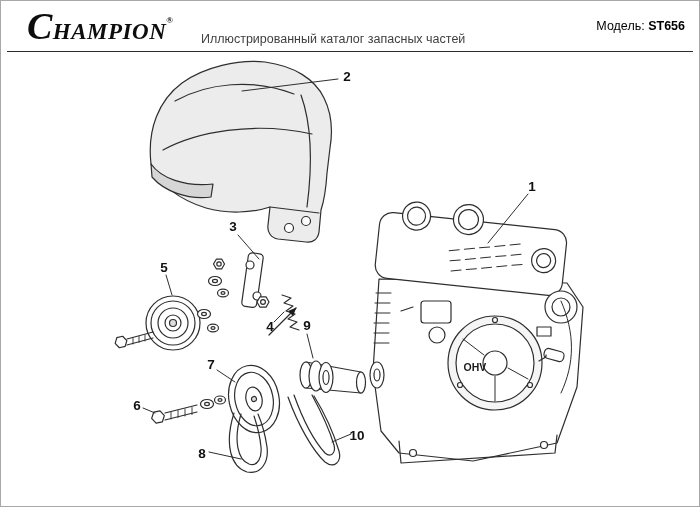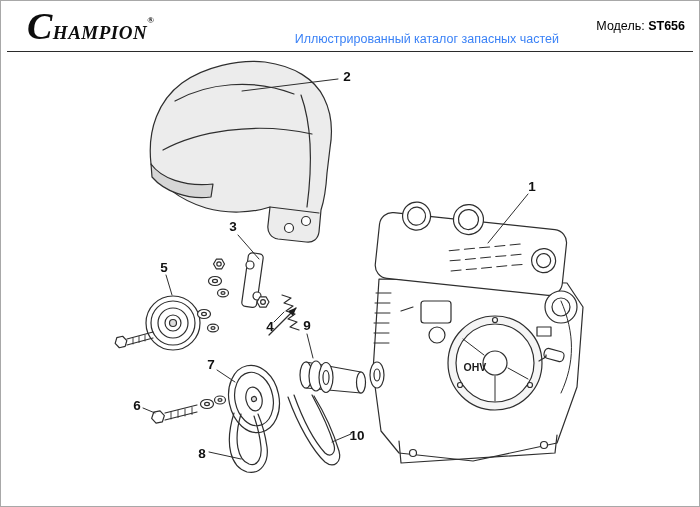--- a/index.html
+++ b/index.html
@@ -7,7 +7,7 @@
         background:#fff;font-family:"Liberation Sans",sans-serif;overflow:hidden;}
   .logo{position:absolute;left:26px;top:6px;width:195px;}
   .brand{font-family:"Liberation Serif",serif;font-style:italic;font-weight:bold;color:#0d0d0d;line-height:1;}
-  .brand .brand-text{display:inline-block;font-size:19px;letter-spacing:.5px;}
+  .brand .brand-text{display:inline-block;font-size:23px;letter-spacing:.5px;}
   .brand .brand-text::first-letter{font-size:38px;}
   .brand sup{font-size:9px;vertical-align:16px;font-style:normal;}
   .tagline{font-family:"Liberation Serif",serif;font-style:italic;font-weight:bold;font-size:14px;

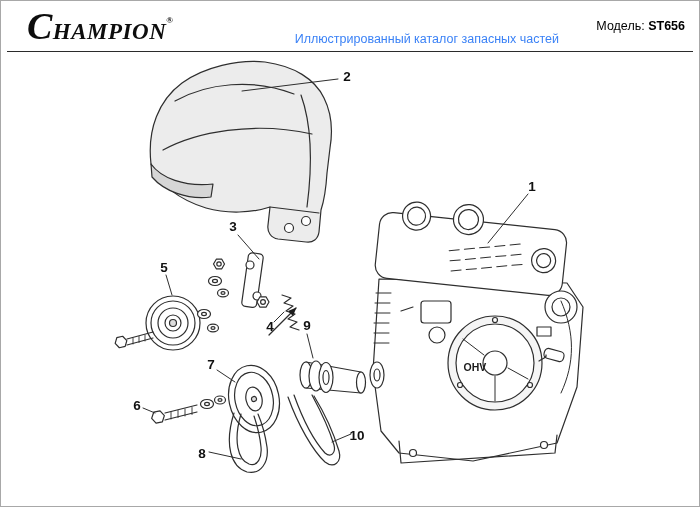--- a/index.html
+++ b/index.html
@@ -12,7 +12,7 @@
   .brand sup{font-size:9px;vertical-align:16px;font-style:normal;}
   .tagline{font-family:"Liberation Serif",serif;font-style:italic;font-weight:bold;font-size:14px;
            color:#8a7300;text-align:right;margin-top:-3px;padding-right:6px;}
-  .subtitle{position:absolute;left:200px;right:140px;top:31px;text-align:right;font-size:12.5px;color:#3b82f6;}
+  .subtitle{position:absolute;left:200px;right:140px;top:31px;text-align:left;font-size:12.5px;color:#404040;}
   .model{position:absolute;right:14px;top:18px;font-size:12.5px;color:#000;white-space:nowrap;}
   .model .model-value{font-weight:bold;}
   .divider{position:absolute;left:6px;right:6px;top:50px;border-top:1.4px solid #2b2b2b;}

